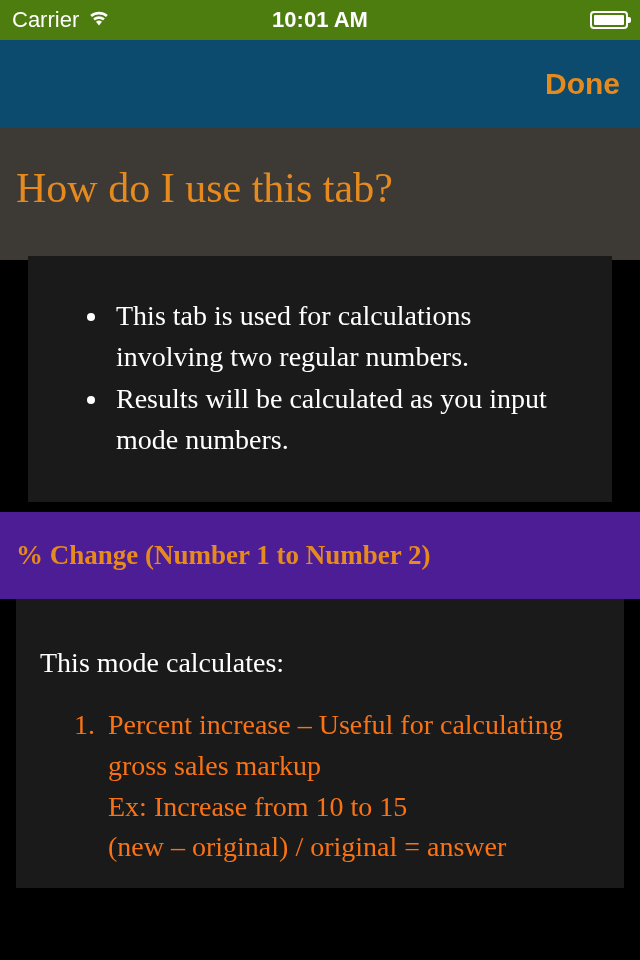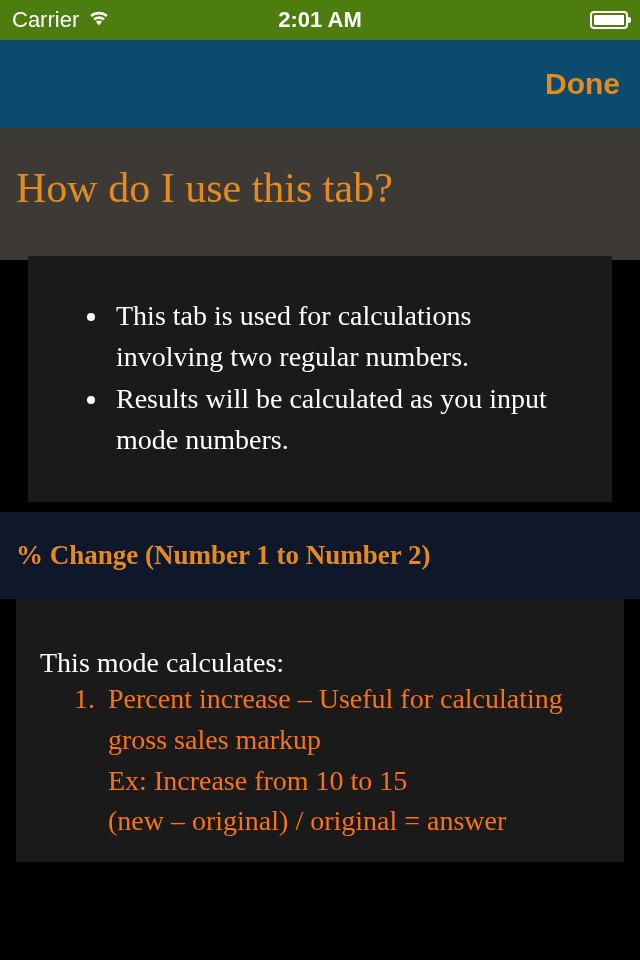--- a/index.html
+++ b/index.html
@@ -164,7 +164,7 @@
       </svg>
     </span>
   </div>
-  <div class="status-center">2:01 AM</div>
+  <div class="status-center">10:01 AM</div>
   <div class="status-right">
     <div class="battery">
       <div class="battery-fill"></div>

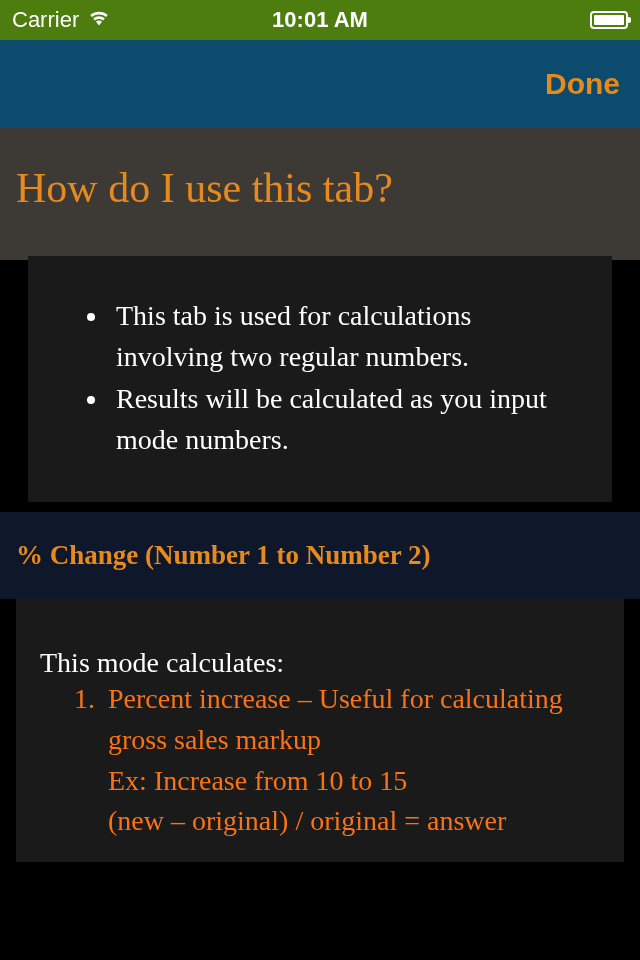--- a/index.html
+++ b/index.html
@@ -118,7 +118,7 @@
       margin-bottom: 2px;
     }
     .section-header-2 {
-      background: #0f172a;
+      background: #4c1d95;
       padding: 28px 16px 28px 16px;
       margin-top: 6px;
     }

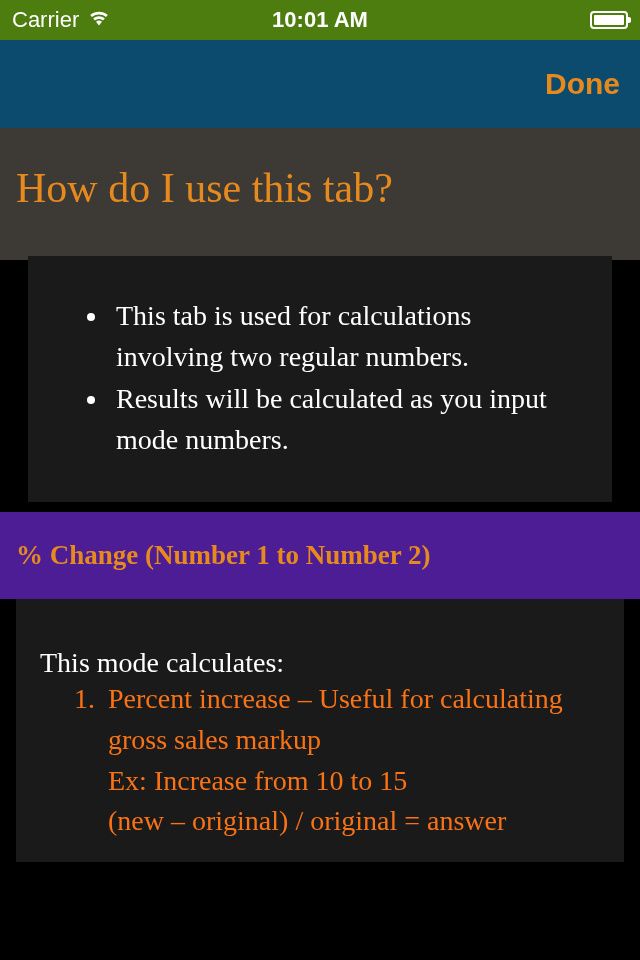--- a/index.html
+++ b/index.html
@@ -137,6 +137,7 @@
       color: #fff;
       font-size: 28px;
       font-family: Georgia, "Times New Roman", serif;
+      margin-bottom: 26px;
     }
     .section-body-2 ol {
       list-style: decimal;

